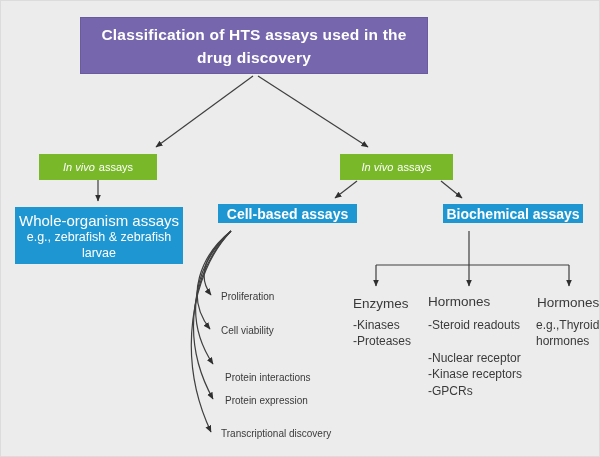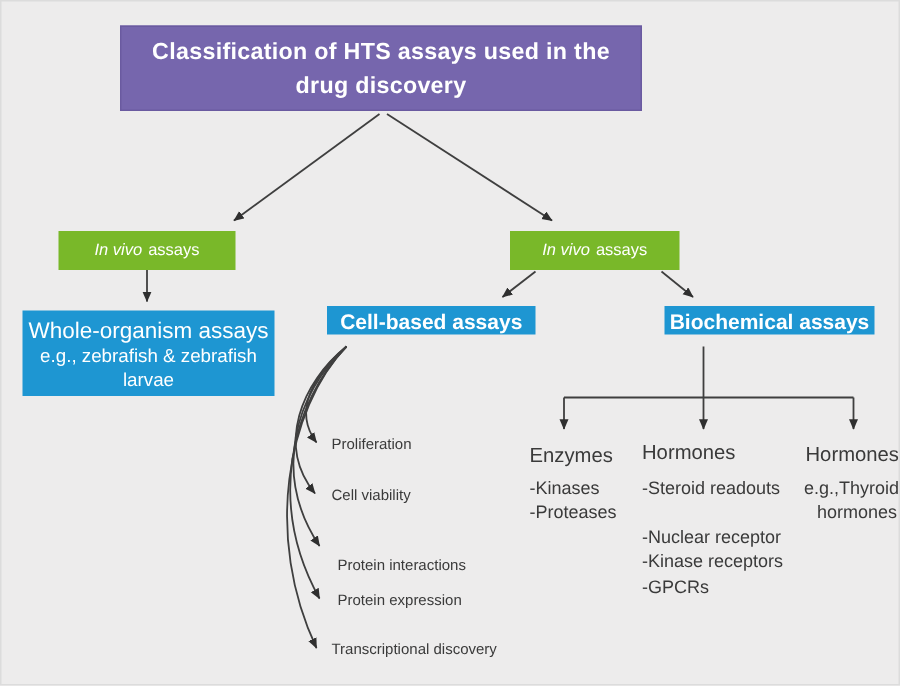--- a/index.html
+++ b/index.html
@@ -41,7 +41,7 @@
   .item{font-size:10px; color:var(--text); white-space:nowrap;}
   .hdr{font-size:13.5px; color:var(--text); white-space:nowrap;}
   .sub{font-size:12px; color:var(--text); white-space:nowrap; line-height:16.4px;}
-  .hormones-sub{text-align:right; width:62px;}
+  .hormones-sub{text-align:left; width:62px;}
   svg.connectors{position:absolute; left:0; top:0; pointer-events:none;}
 </style>
 </head>

